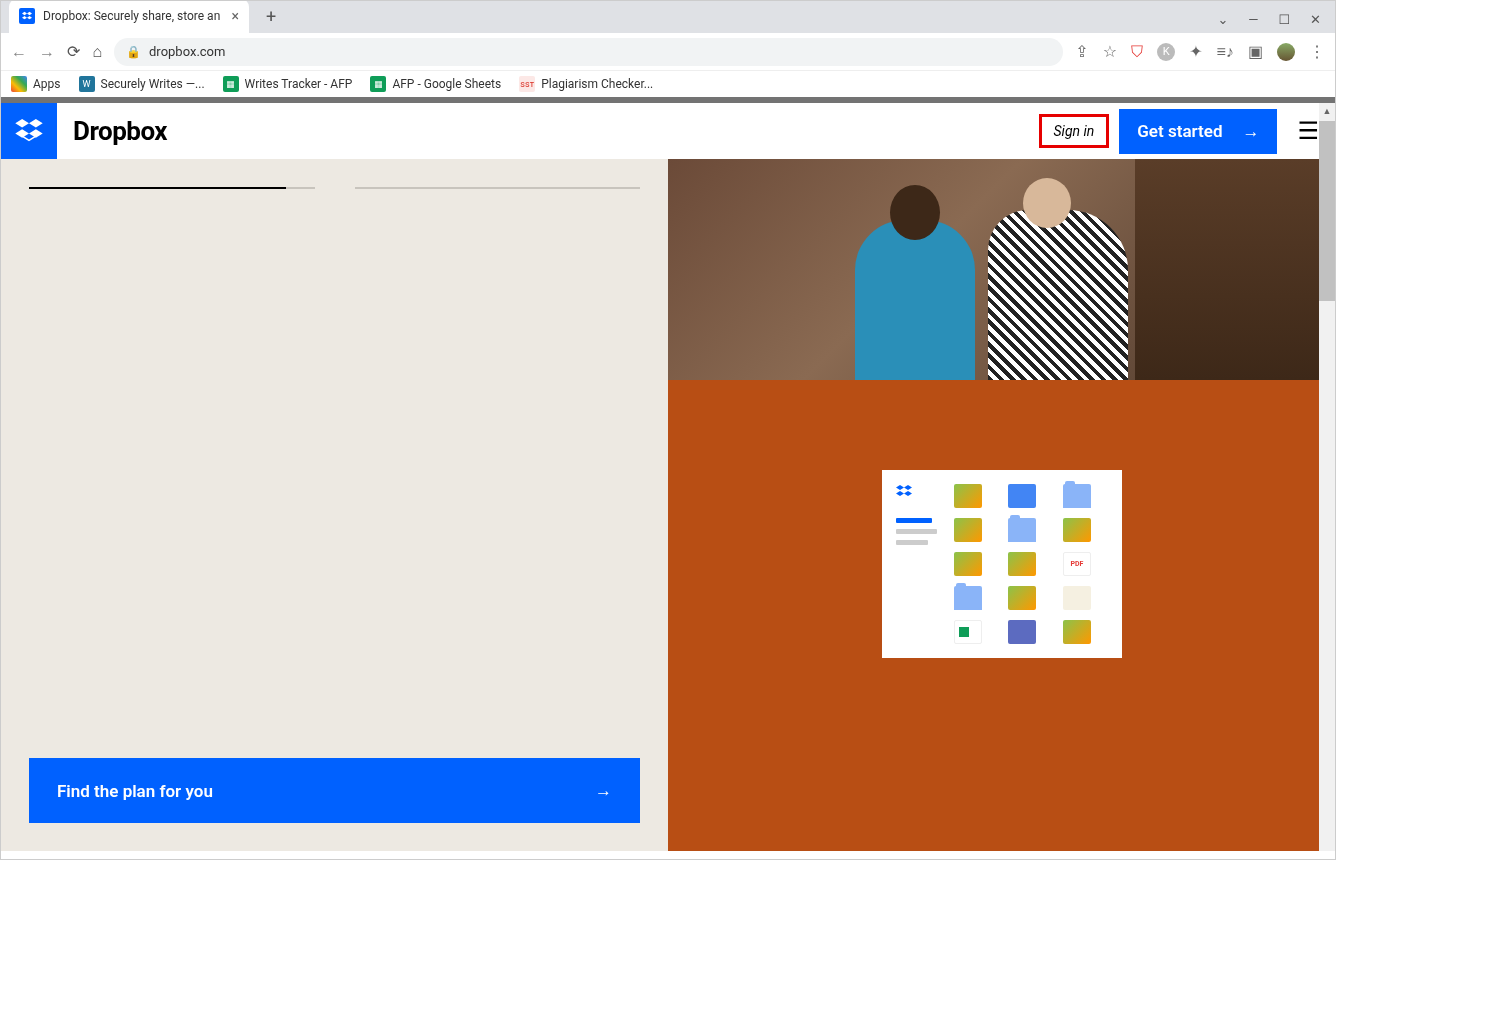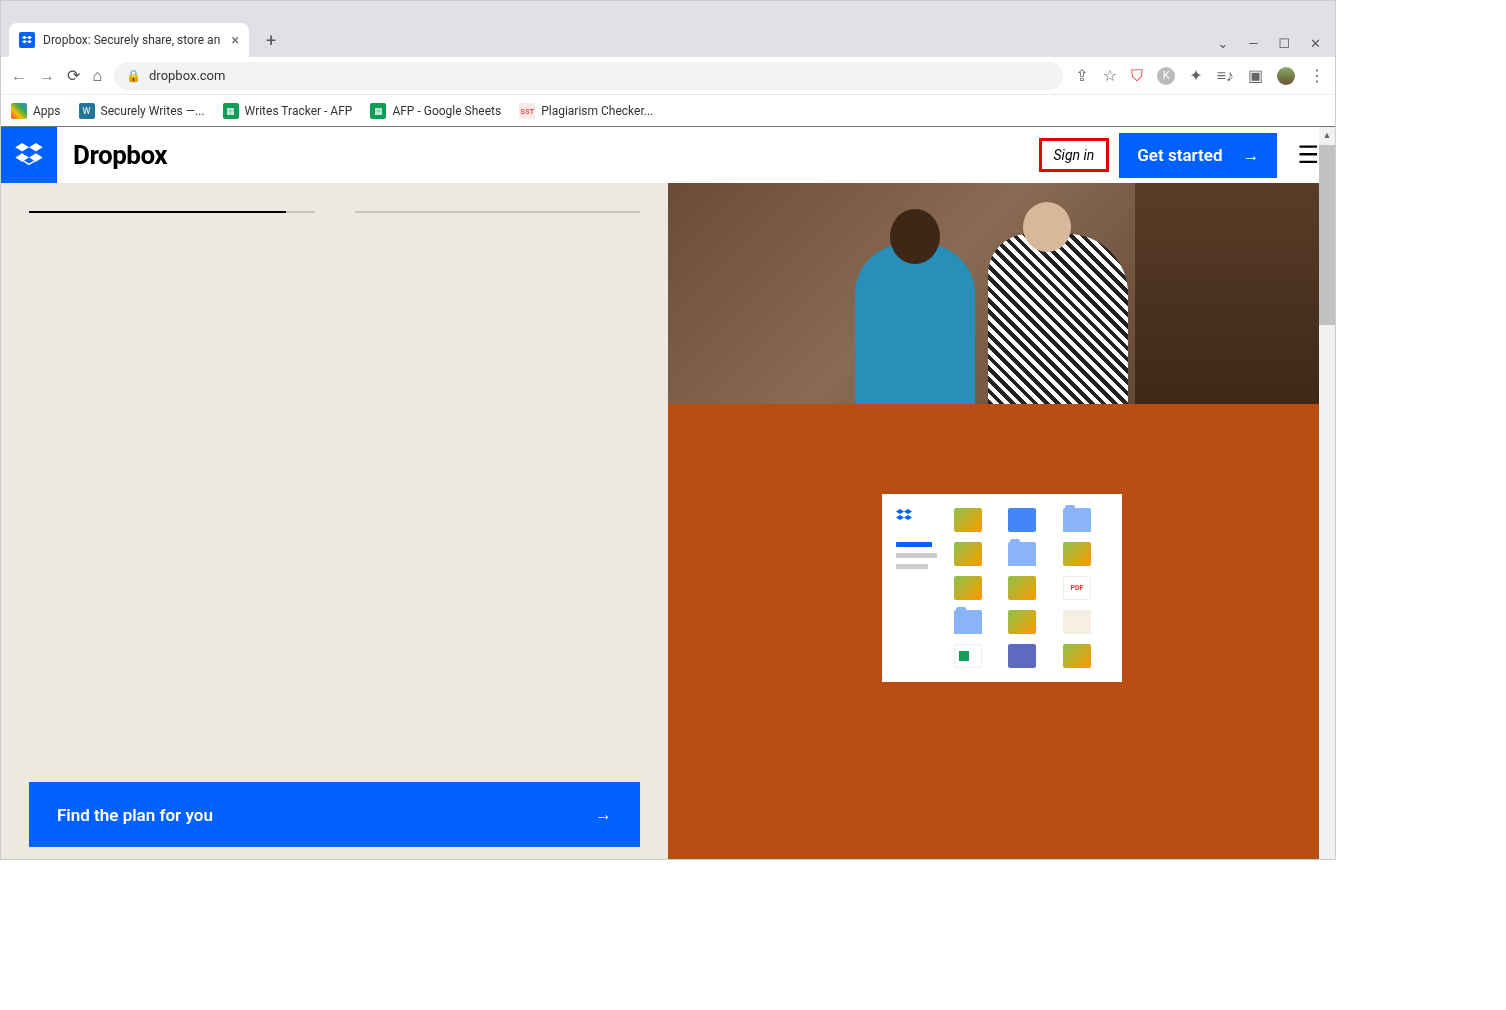--- a/index.html
+++ b/index.html
@@ -6,7 +6,7 @@
 body { width:1336px; height:860px; background:#fff; overflow:hidden; border:1px solid #ccc; }
 
 
-.chrome-top { background:#dfe1e5; height:56px; display:flex; align-items:flex-end; }
+.chrome-top { background:#dfe1e5; height:32px; display:flex; align-items:flex-end; }
 .tab { background:#fff; height:34px; width:240px; margin-left:8px; border-radius:8px 8px 0 0; display:flex; align-items:center; padding:0 10px; gap:8px; font-size:12px; color:#333; }
 .tab-favicon { width:16px; height:16px; background:#0061ff; border-radius:2px; display:flex; align-items:center; justify-content:center; }
 .tab-favicon svg { width:10px; height:10px; fill:#fff; }

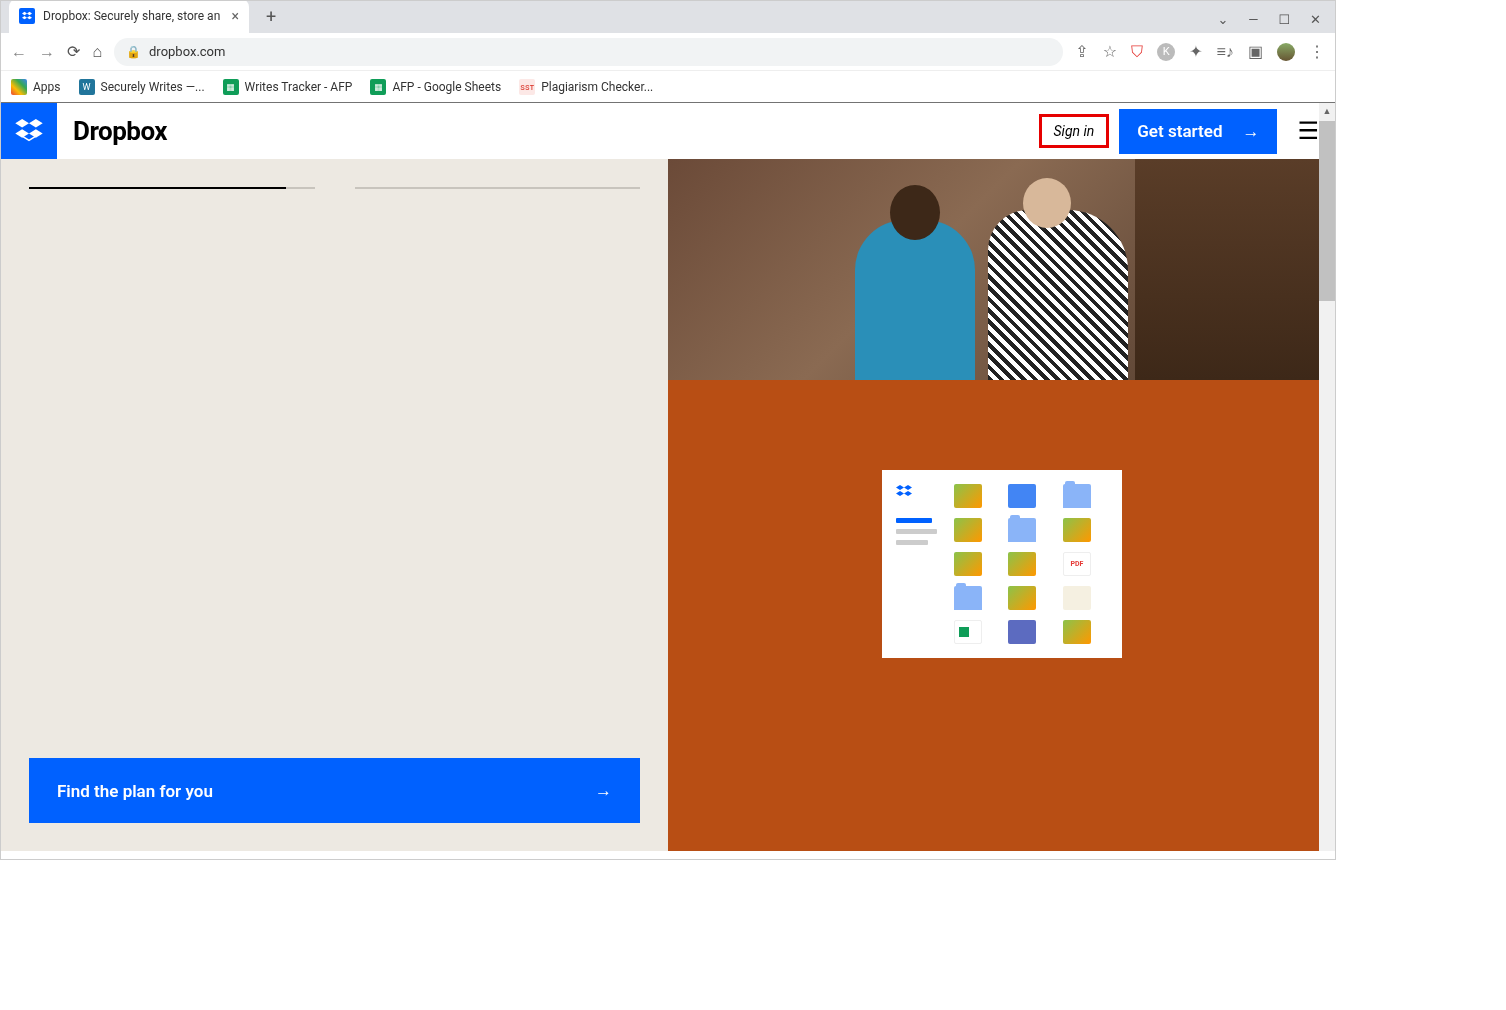--- a/index.html
+++ b/index.html
@@ -24,7 +24,7 @@
 .right-icons { display:flex; align-items:center; gap:14px; color:#666; }
 .right-icons span, .right-icons svg { cursor:pointer; }
 
-.bookmarks { height:32px; background:#fff; display:flex; align-items:center; padding:0 10px; gap:18px; font-size:12px; color:#333; border-bottom:1px solid #737373; }
+.bookmarks { height:32px; background:#fff; display:flex; align-items:center; padding:0 10px; gap:18px; font-size:12px; color:#333; border-bottom:6px solid #737373; }
 .bm { display:flex; align-items:center; gap:6px; cursor:pointer; }
 .bm-icon { width:16px; height:16px; border-radius:2px; display:flex; align-items:center; justify-content:center; font-size:9px; color:#fff; }
 .apps-icon { background:linear-gradient(45deg,#ea4335,#fbbc05,#34a853,#4285f4); }

